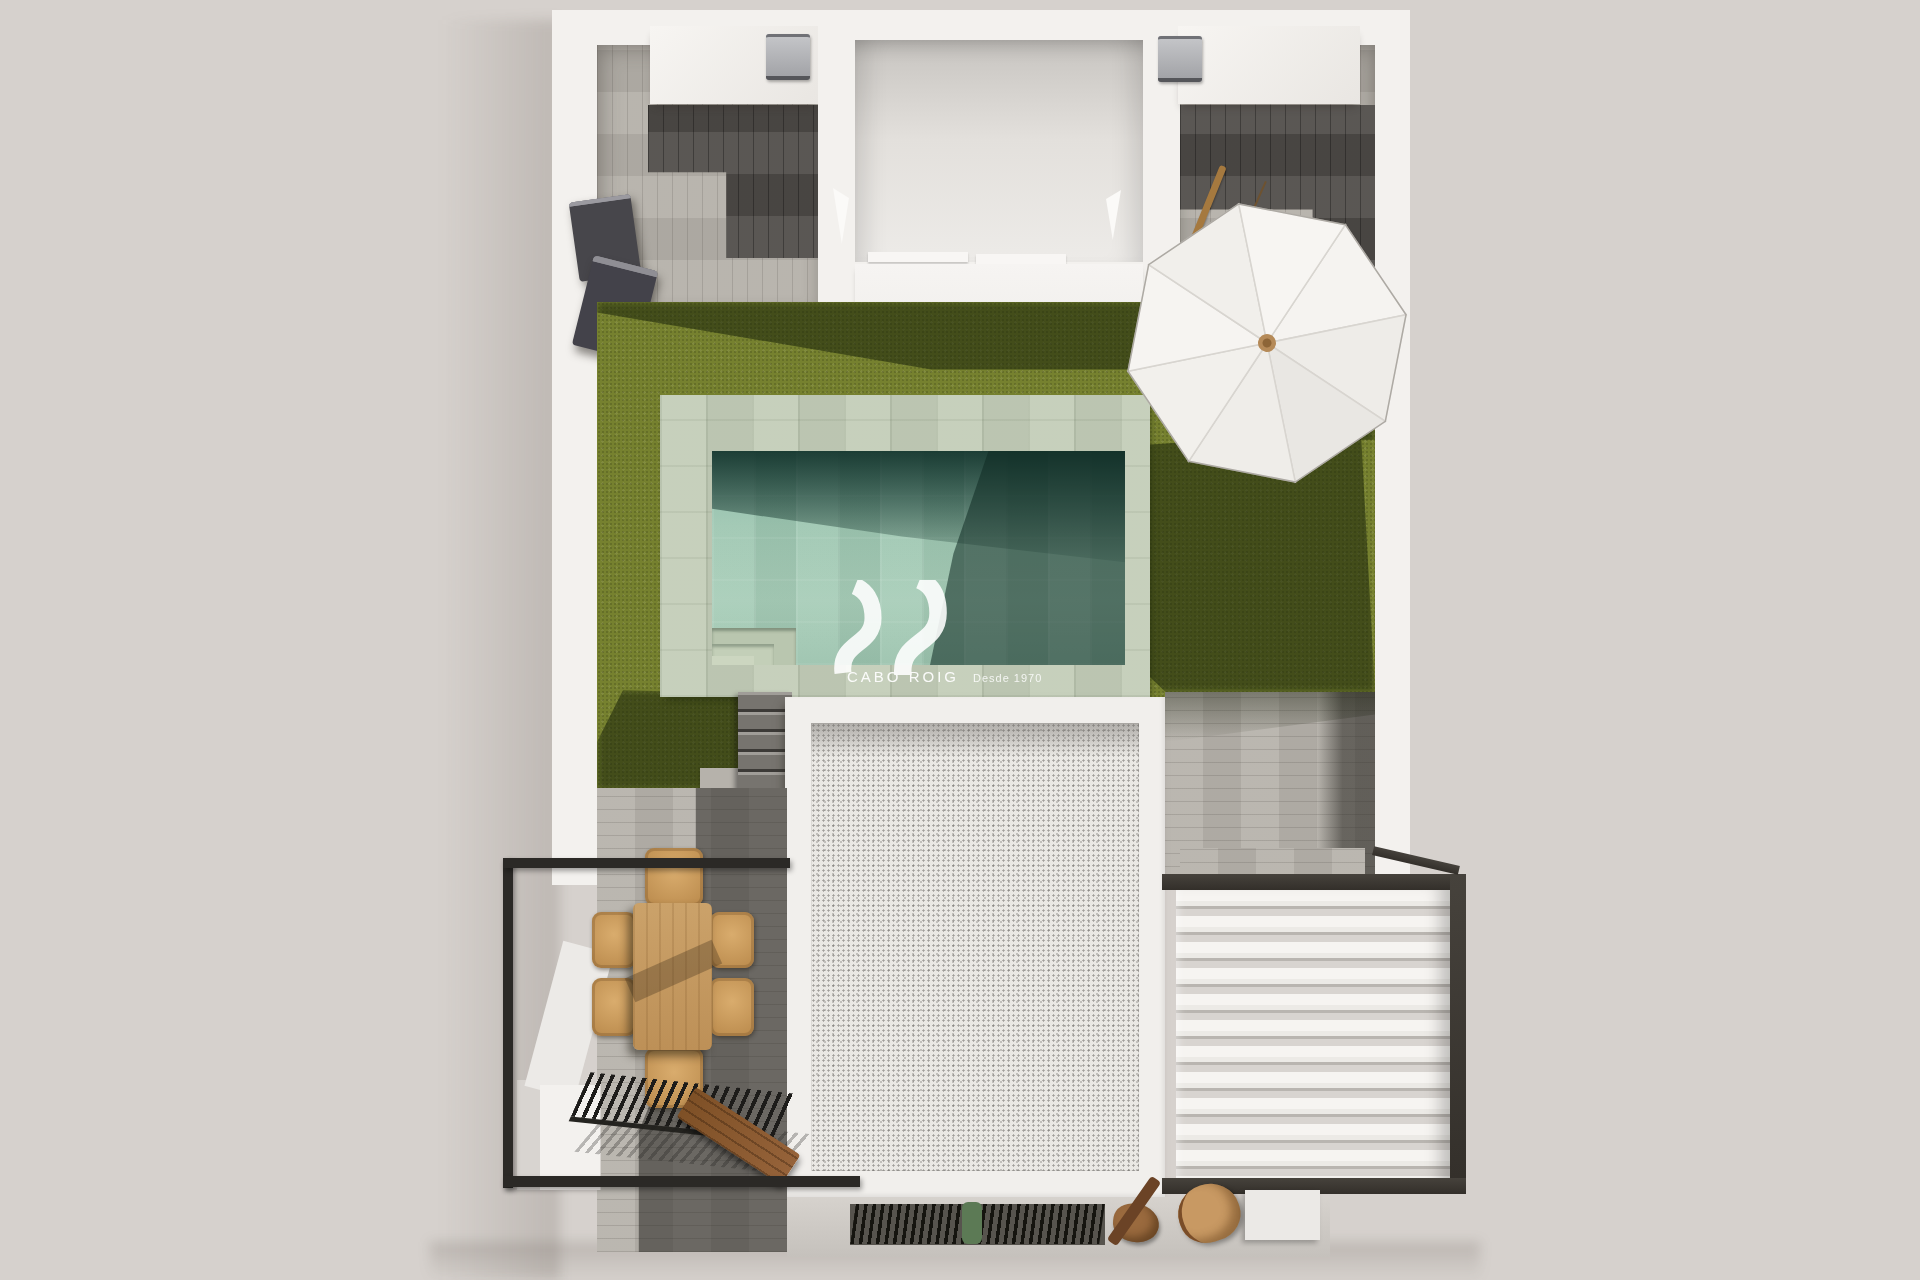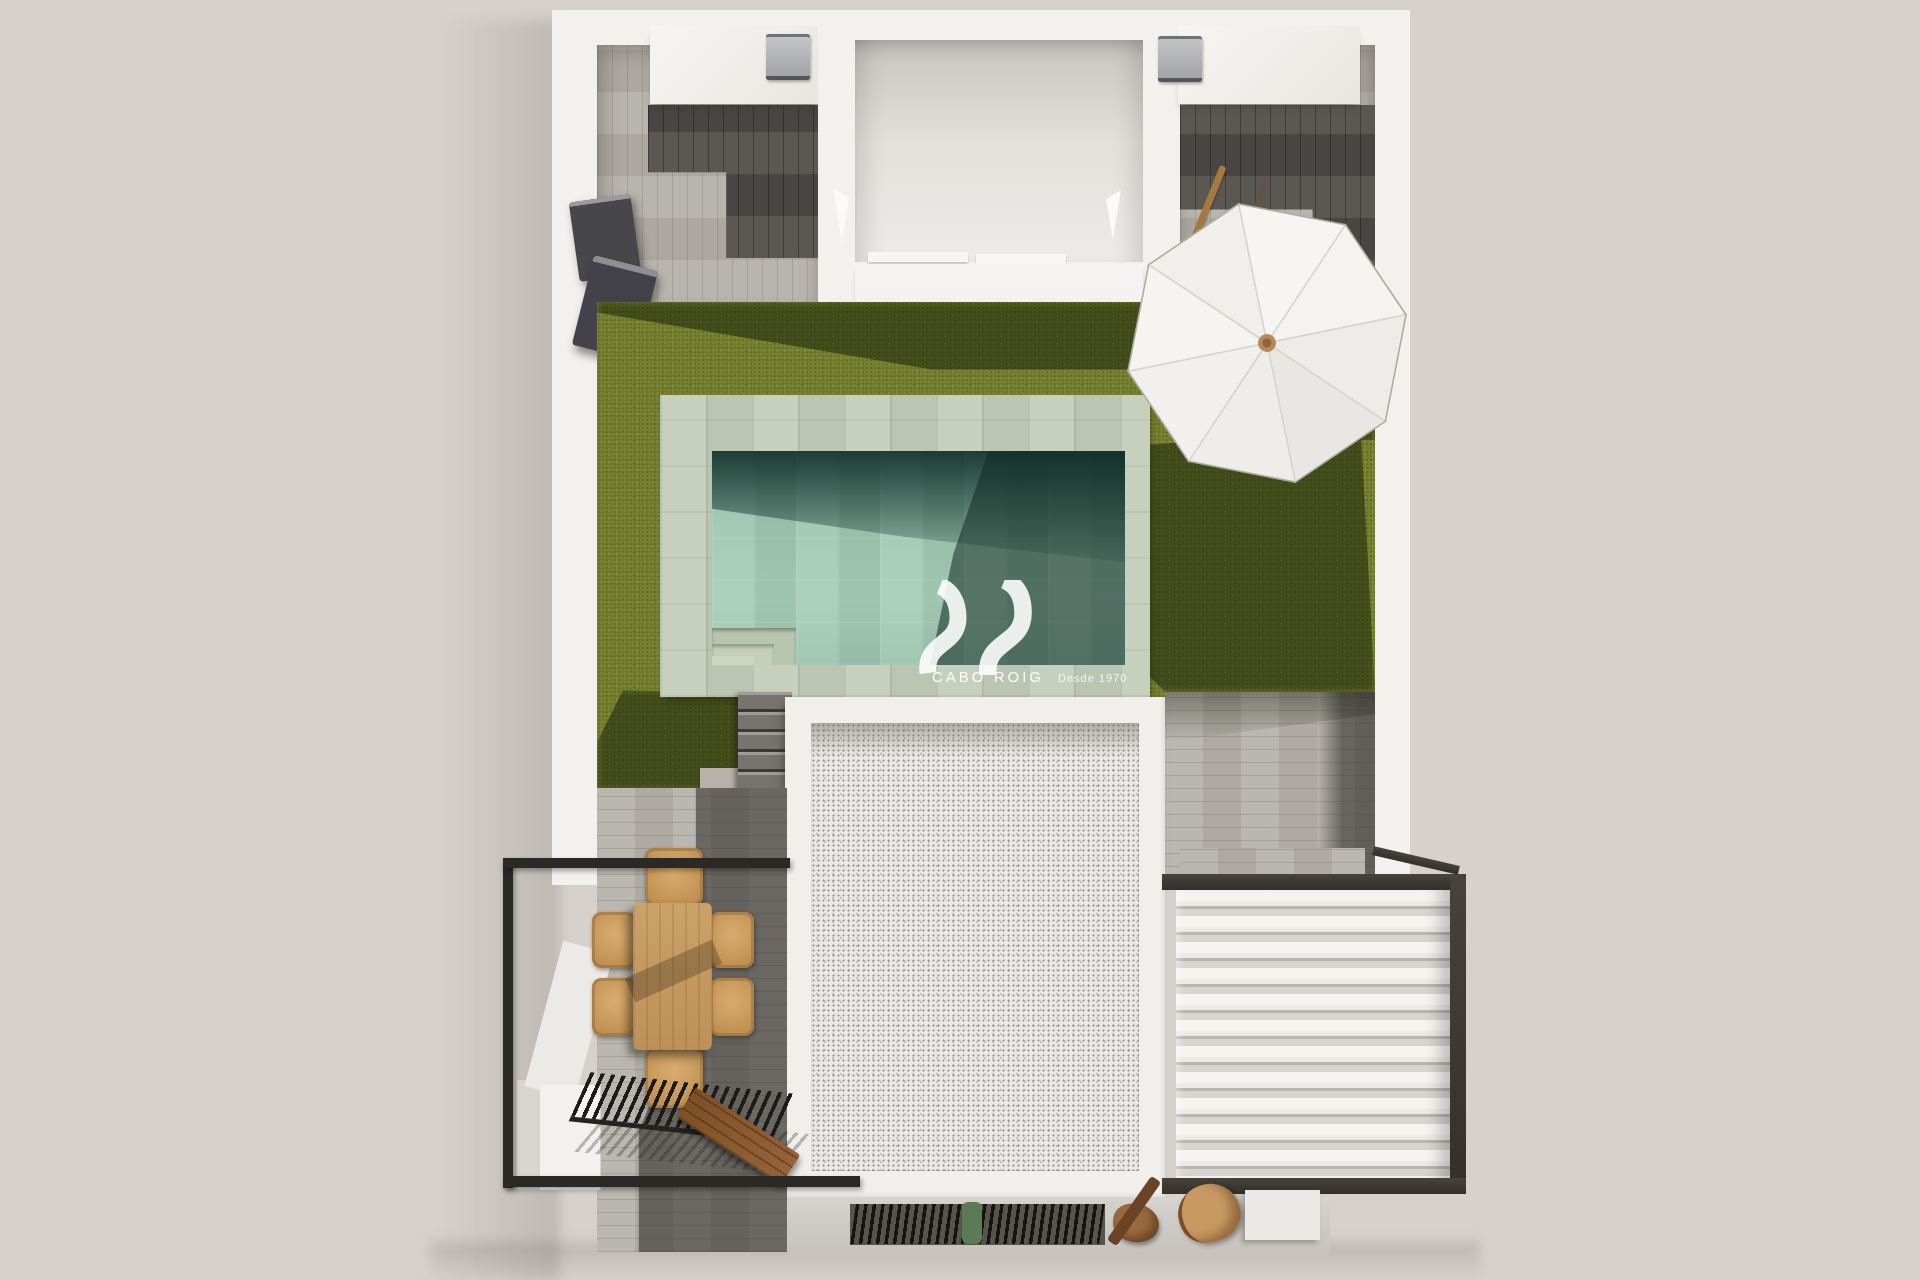--- a/index.html
+++ b/index.html
@@ -217,7 +217,7 @@
     </g>
   </svg>
 
-  <div id="watermark" class="abs" style="left:904px;top:580px;width:260px;height:130px;">
+  <div id="watermark" class="abs" style="left:819px;top:580px;width:260px;height:130px;">
     <svg width="150" height="95" viewBox="0 0 150 95" style="position:absolute;left:14px;top:0;" fill="none" stroke="#ffffff" stroke-width="17" stroke-opacity=".95">
       <path d="M10,93 C6,62 40,66 40,38 C40,20 32,10 22,6"></path>
       <path d="M68,93 C64,58 102,64 102,32 C102,13 94,4 84,0" transform="translate(0,0) scale(1.03)"></path>

